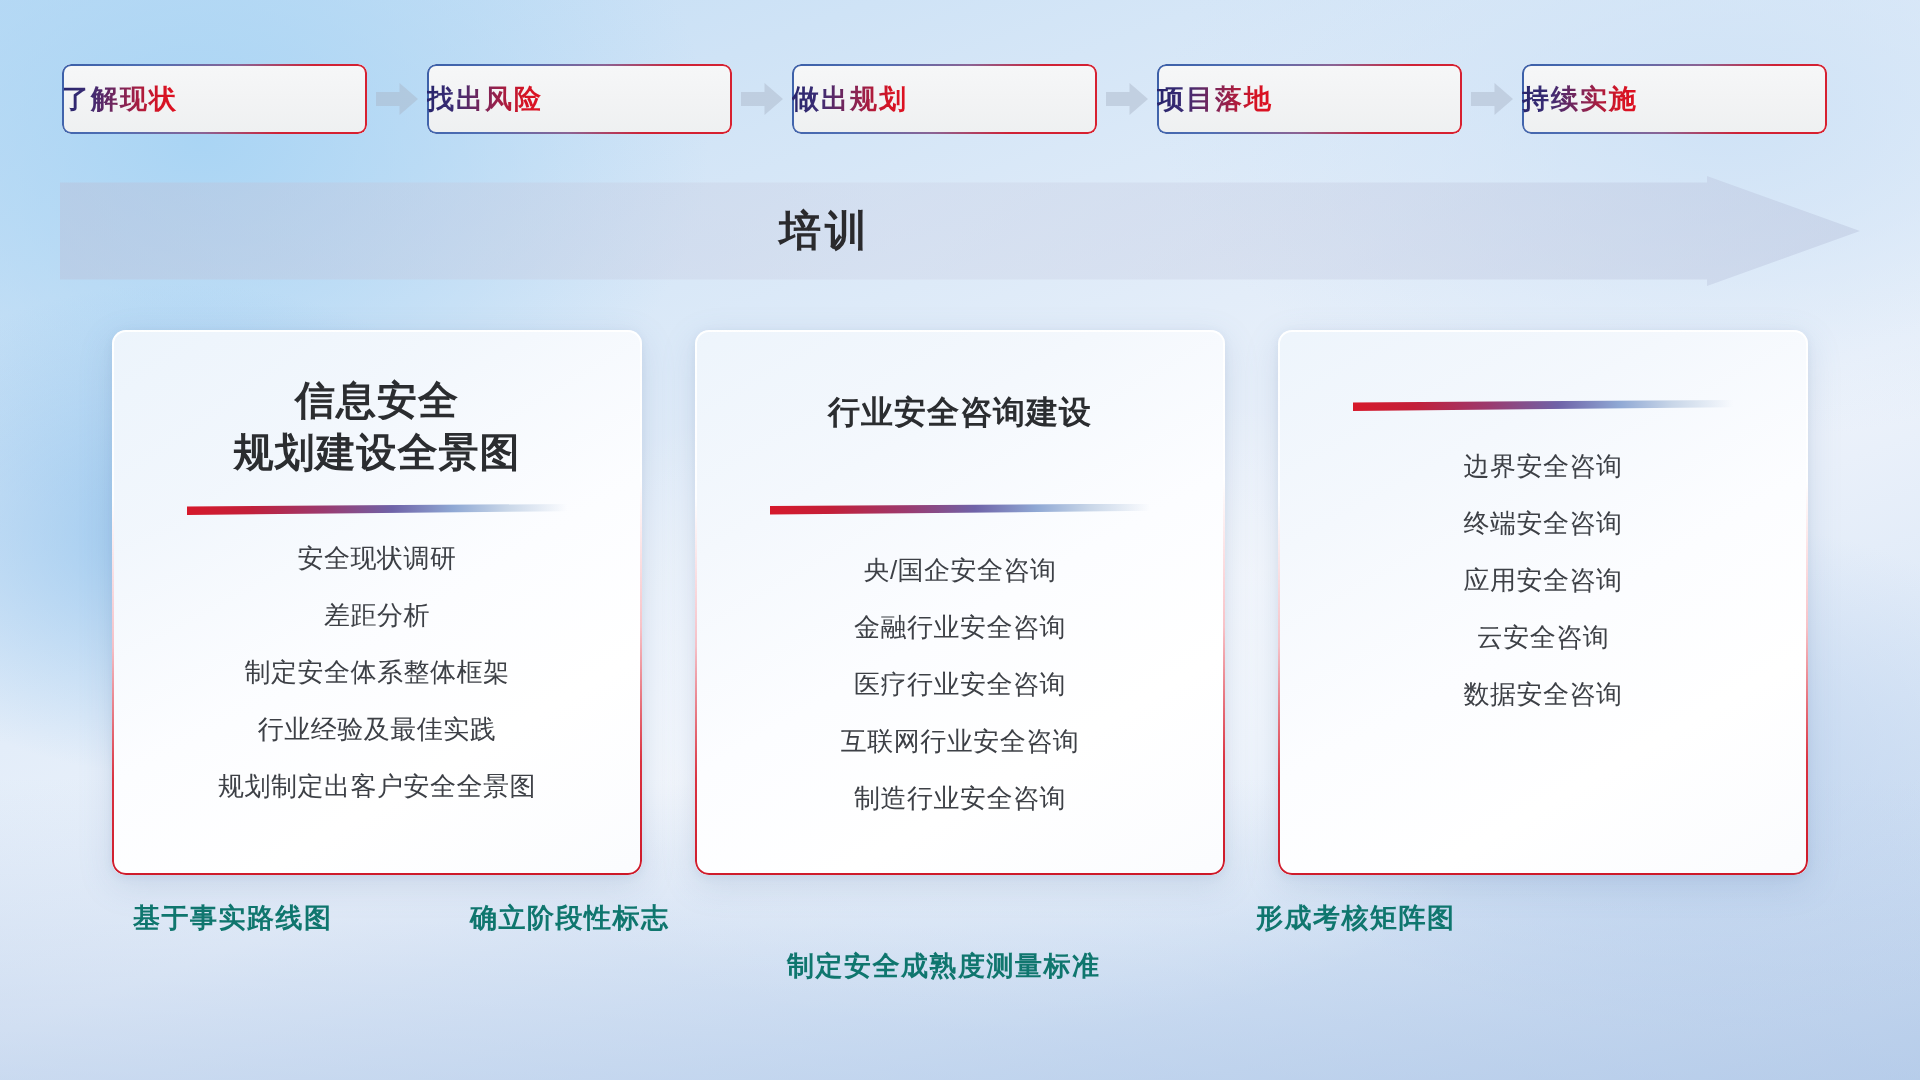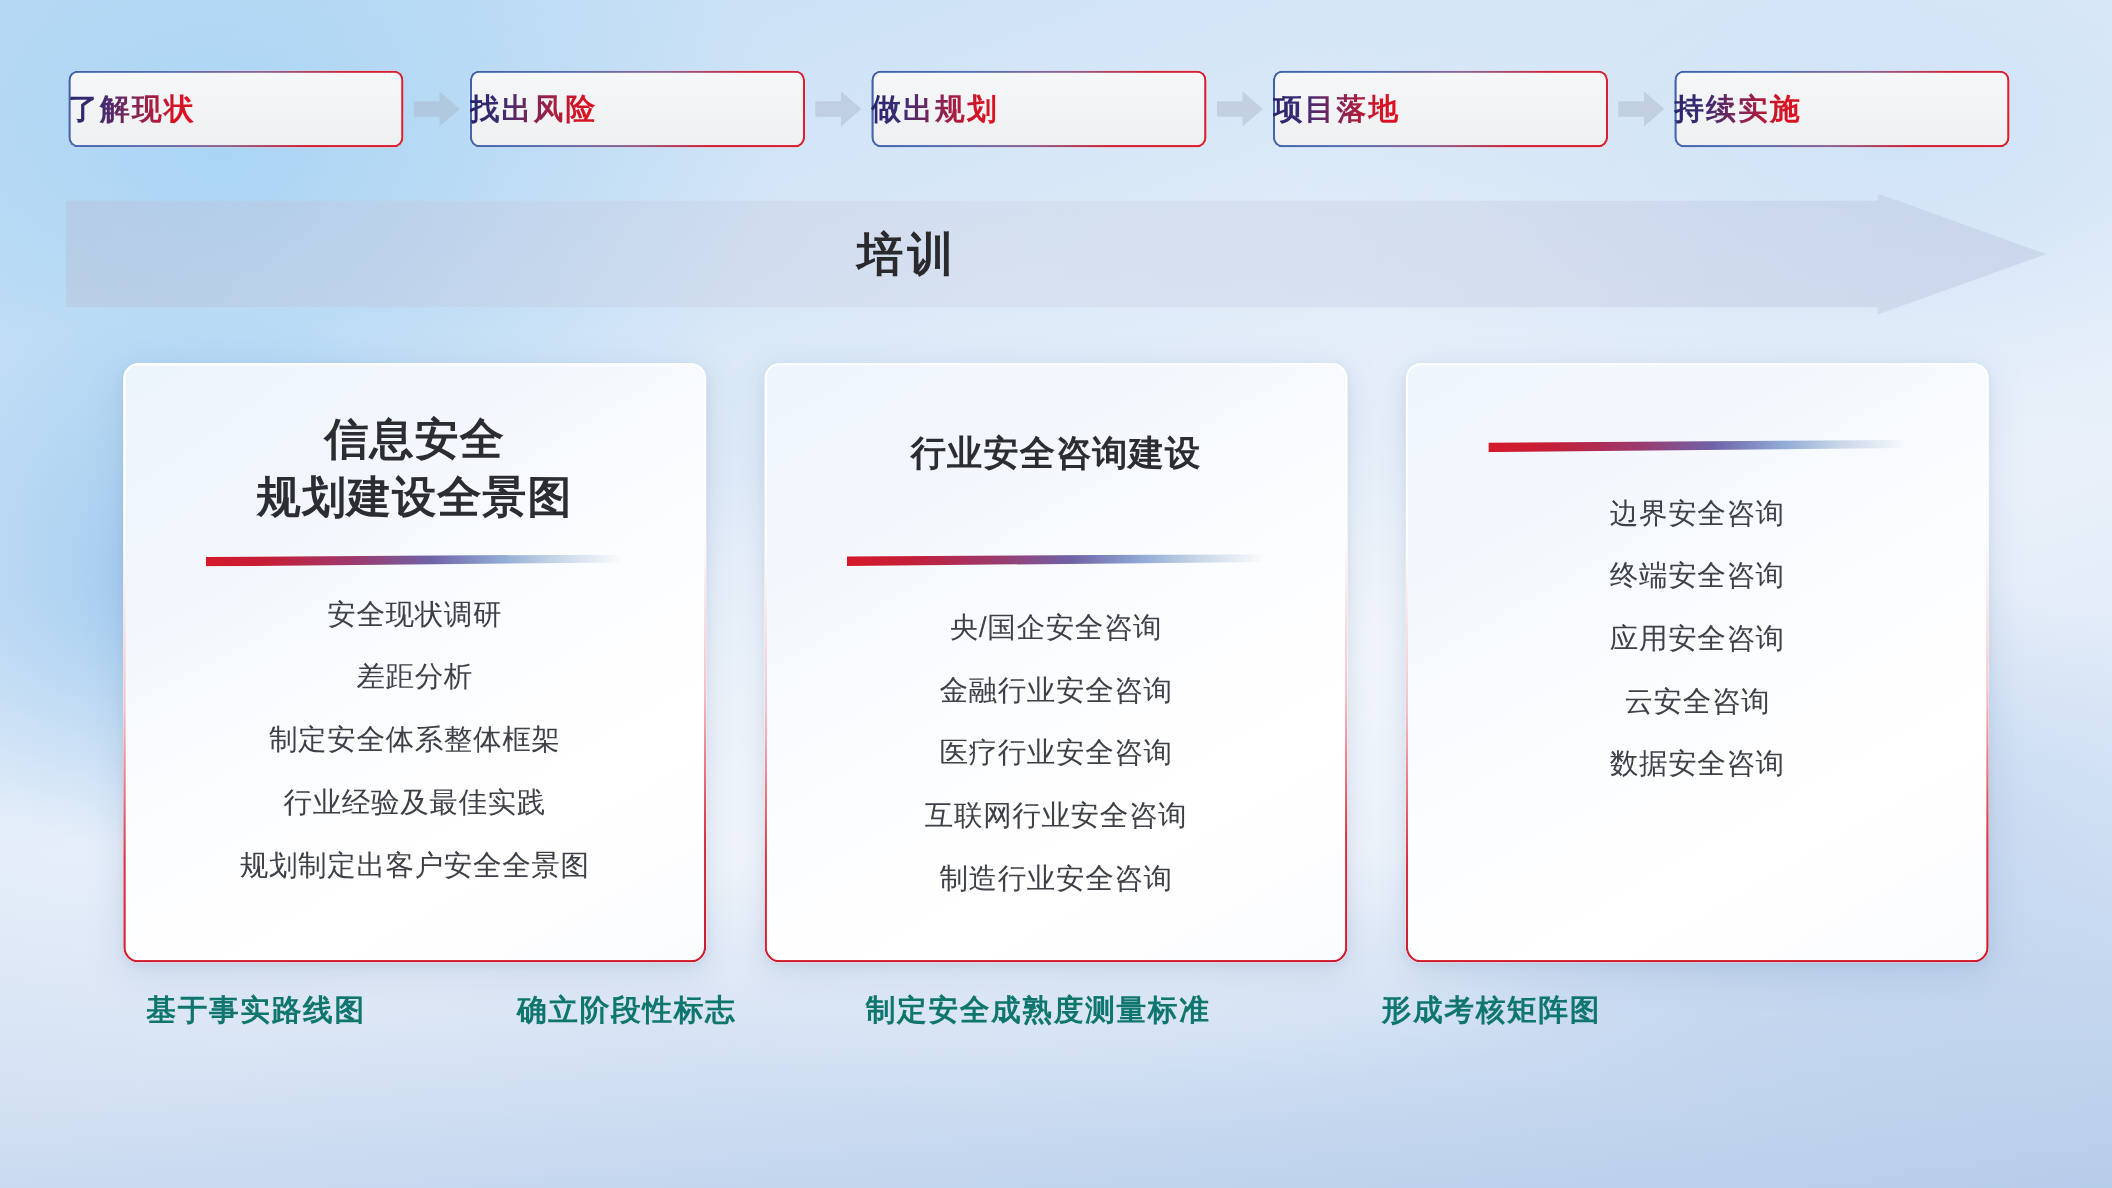--- a/index.html
+++ b/index.html
@@ -179,7 +179,7 @@
   }
   .fn-0{left:133px;}
   .fn-1{left:470px;}
-  .fn-2{left:787px;}
+  .fn-2{left:787px;margin-top:48px;}
   .fn-3{left:1256px;}
 </style>
 </head>

